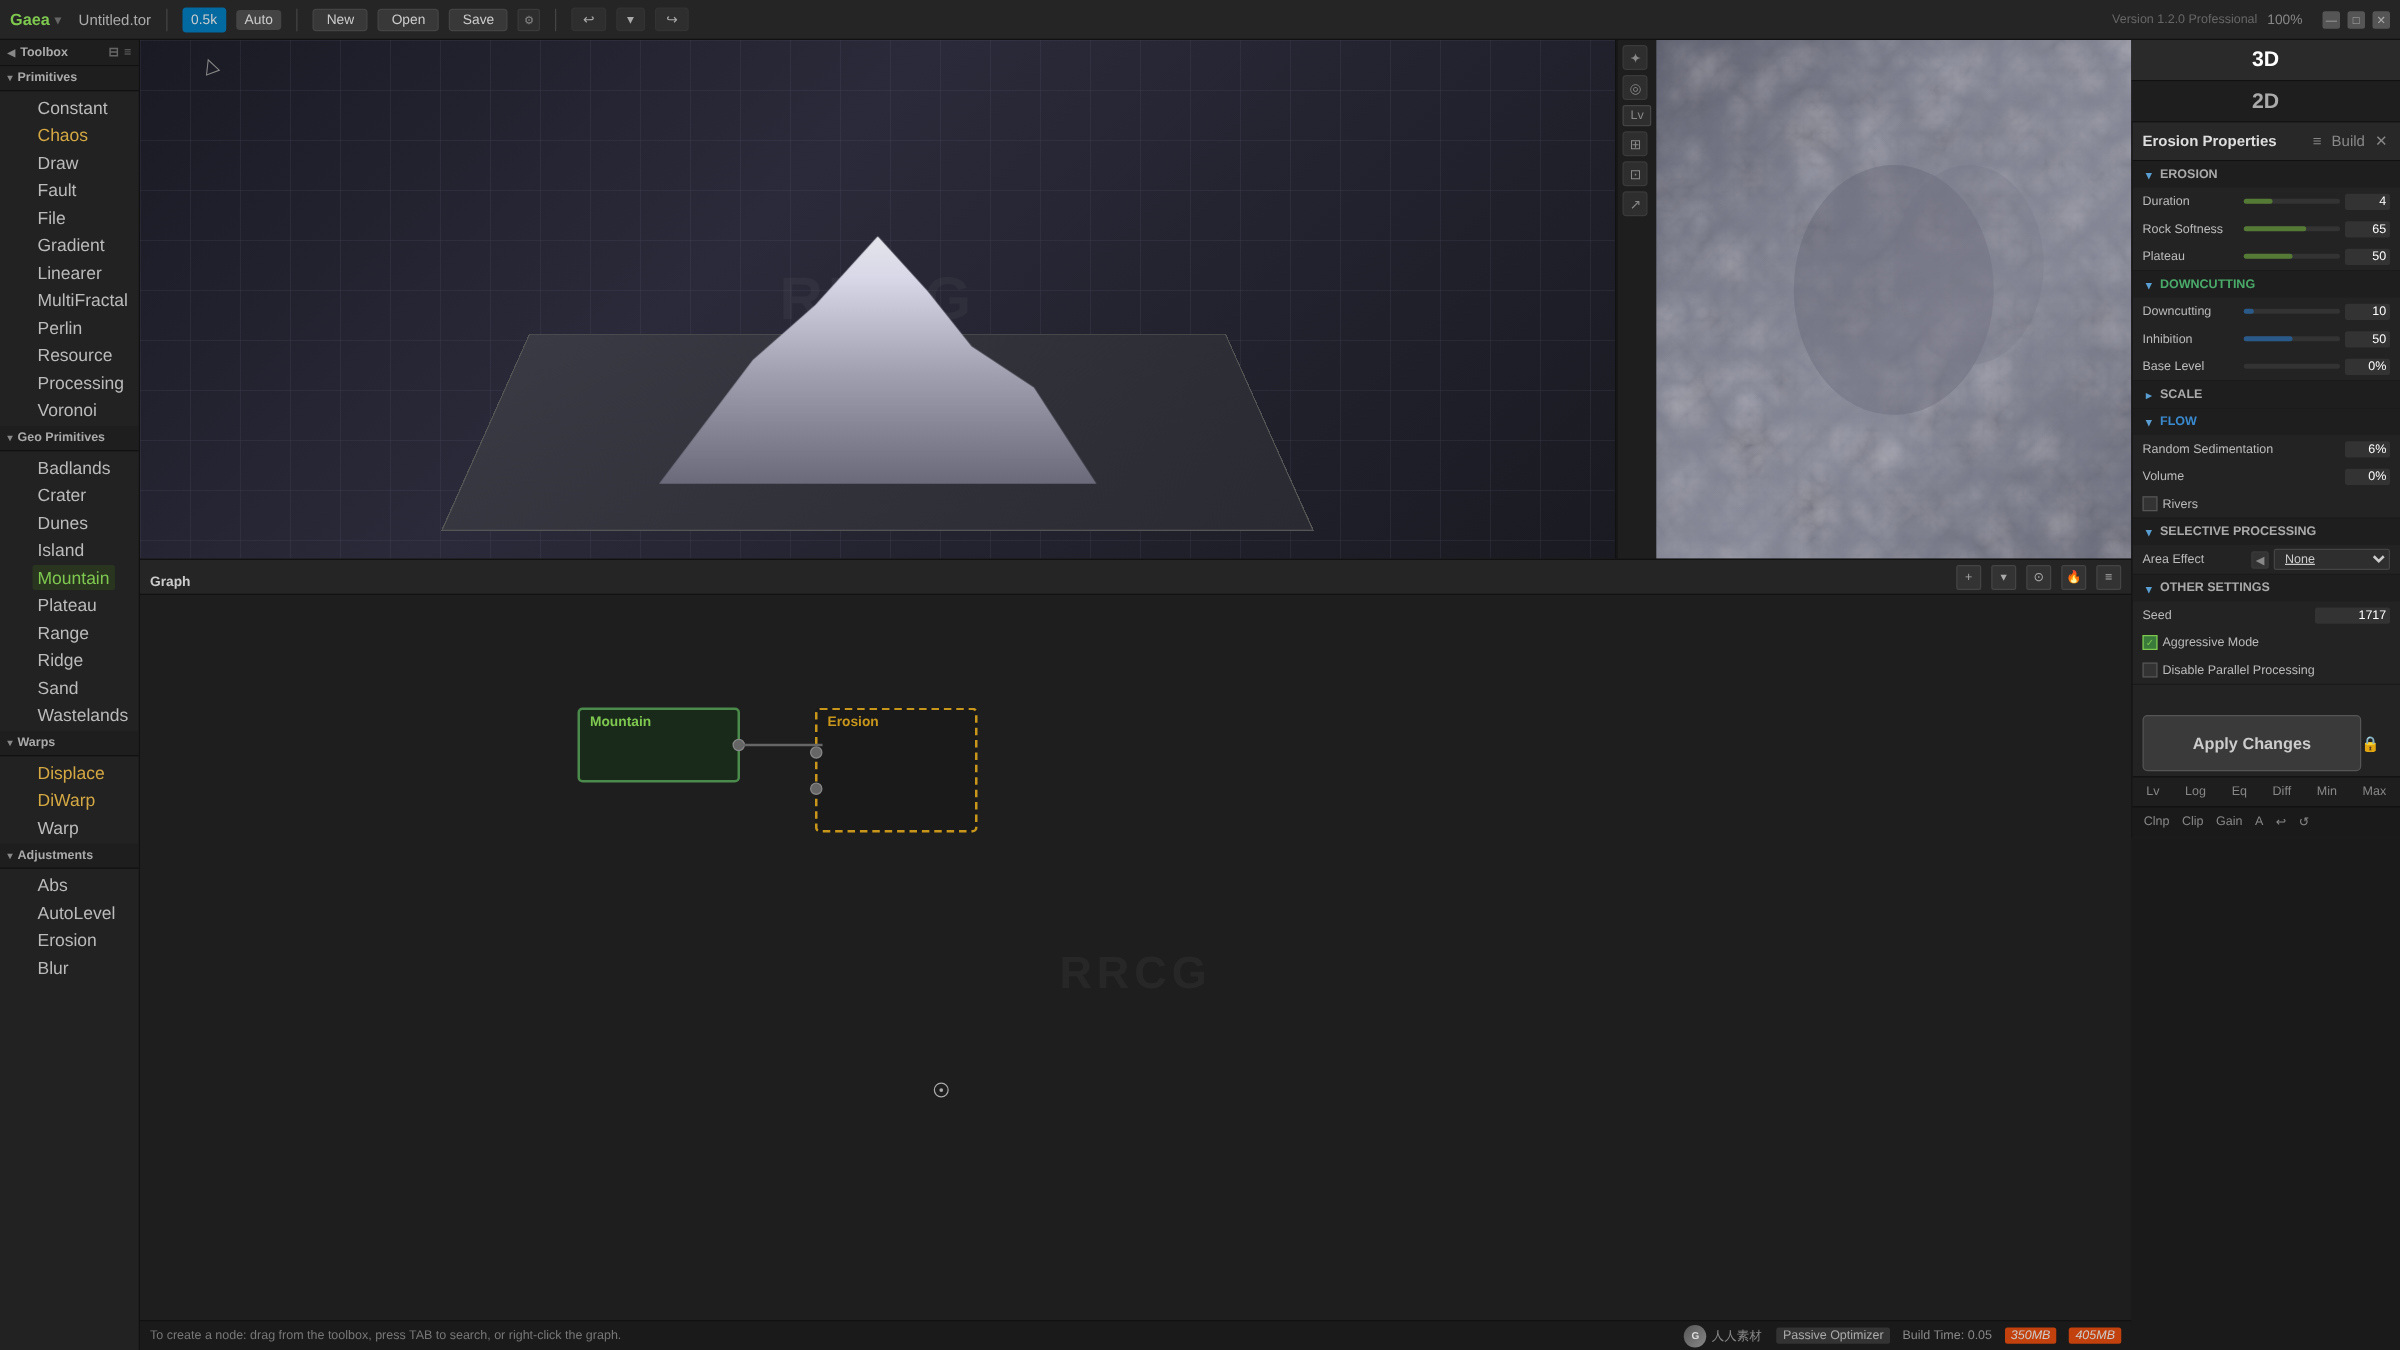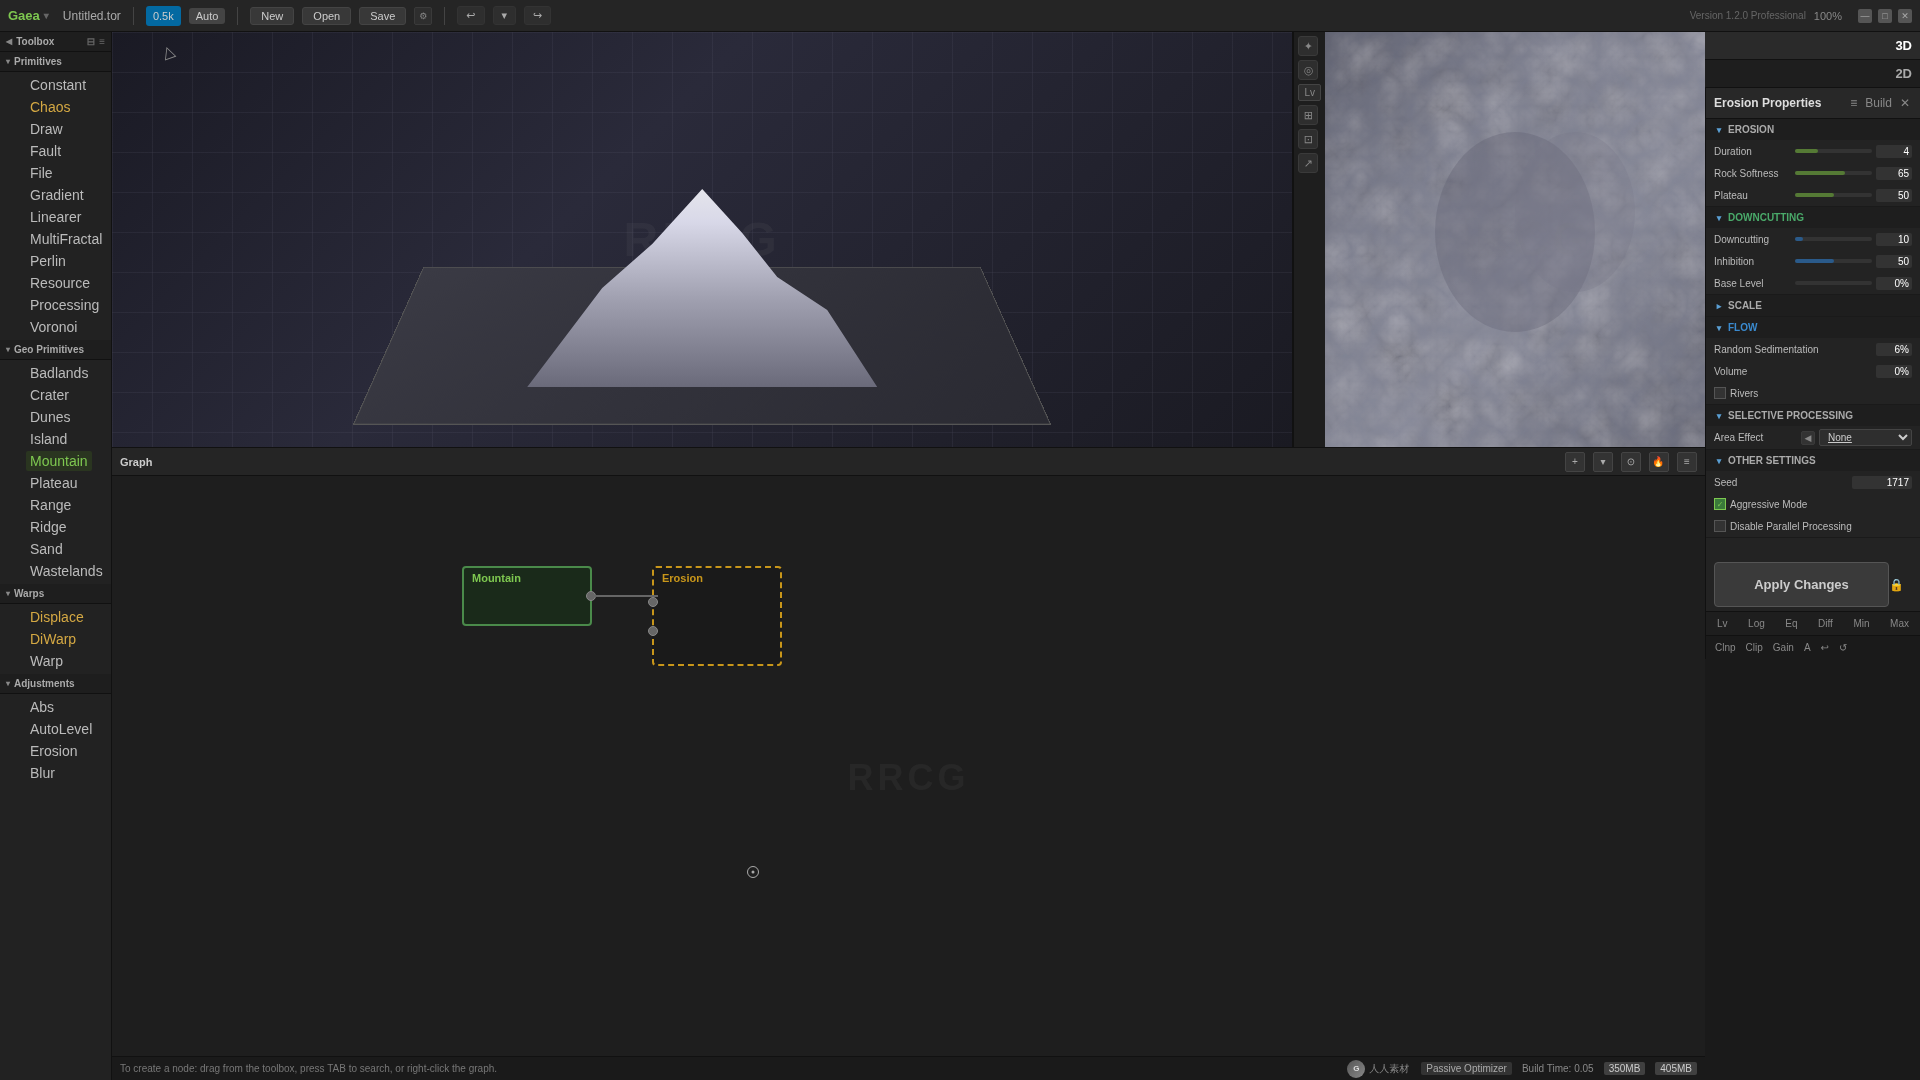--- a/index.html
+++ b/index.html
@@ -86,7 +86,7 @@
 
     
     .view-mode-btns { display: flex; flex-direction: column; background: #1e1e1e; }
-    .view-mode-btn { padding: 6px 8px; text-align: right; cursor: pointer; font-size: 13px; font-weight: bold; color: #aaa; border-bottom: 1px solid #111; }
+    .view-mode-btn { padding: 6px 8px; text-align: center; cursor: pointer; font-size: 17px; font-weight: bold; color: #aaa; border-bottom: 1px solid #111; }
     .view-mode-btn.active { background: #2a2a2a; color: #fff; }
 
     

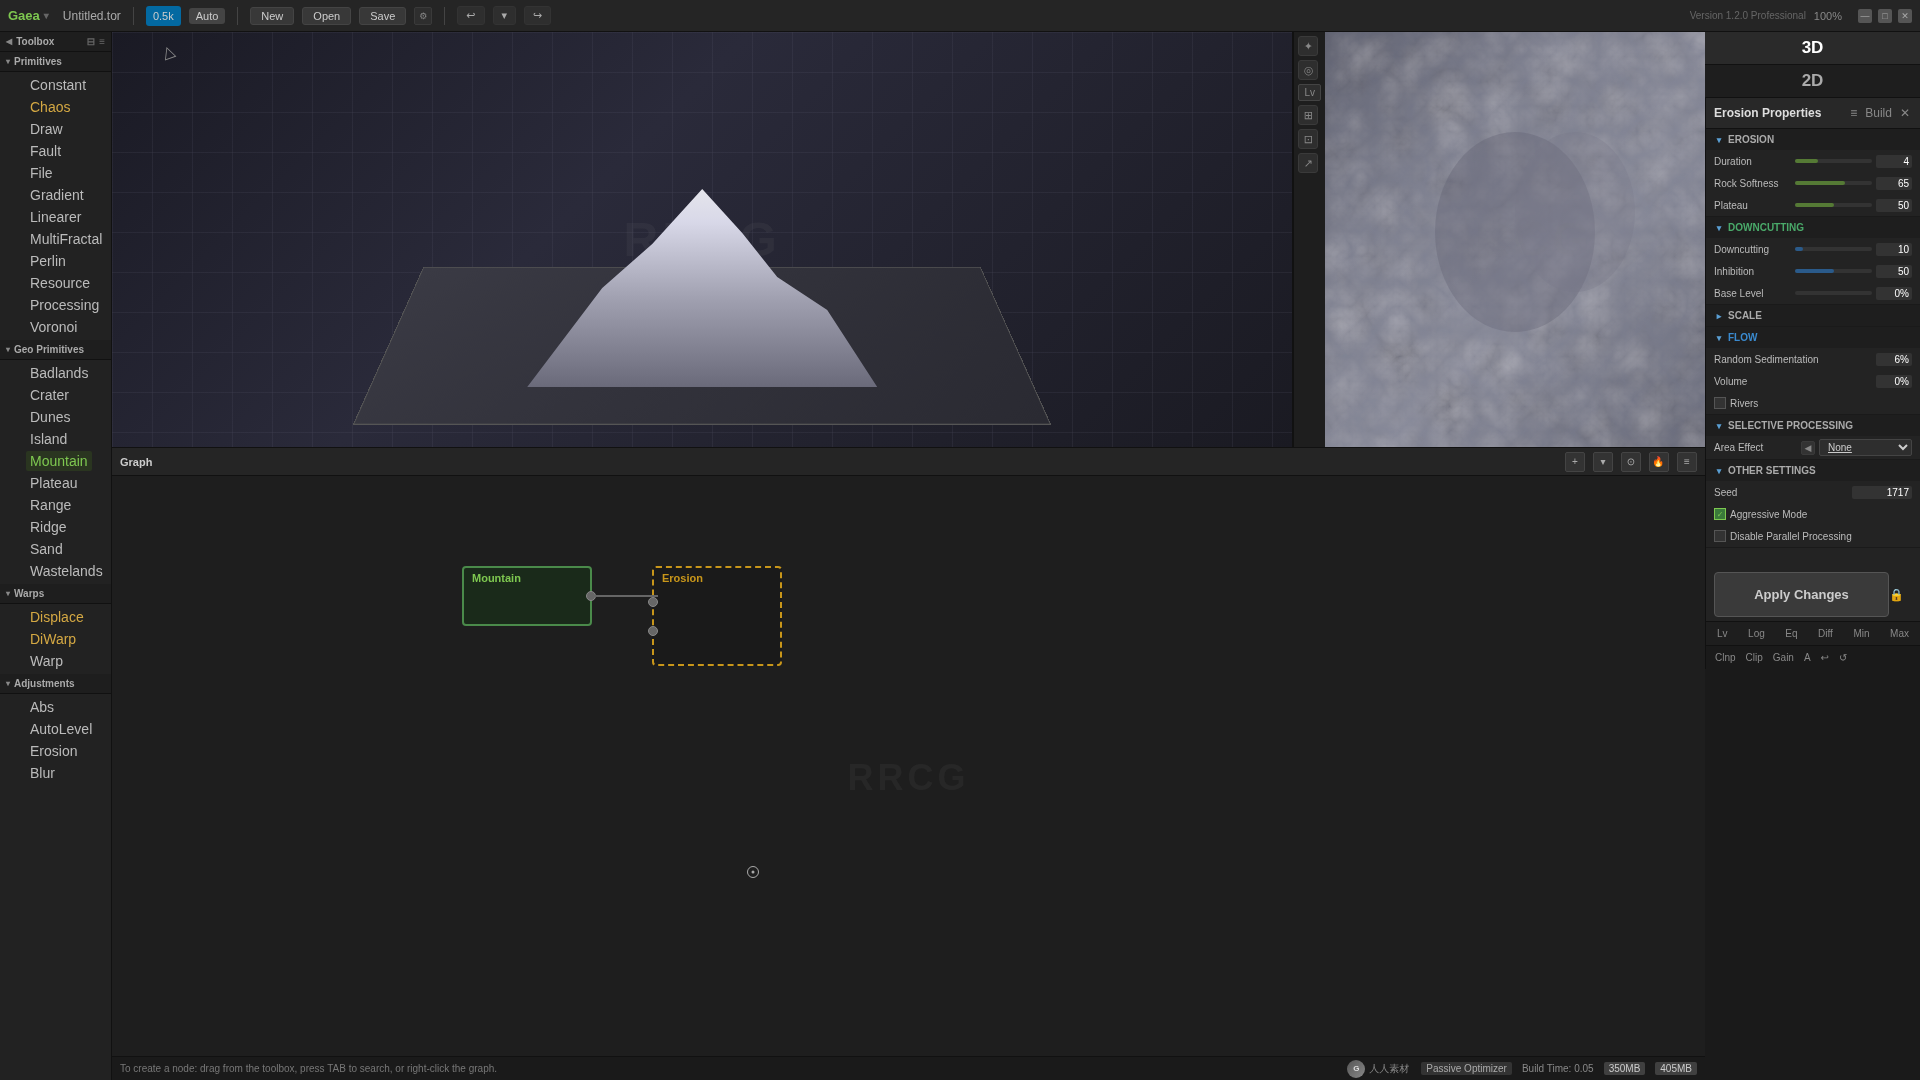--- a/index.html
+++ b/index.html
@@ -51,7 +51,7 @@
 
     
     #graph-area { flex: 1; background: #1e1e1e; position: relative; border-top: 1px solid #111; overflow: hidden; }
-    #graph-toolbar { display: flex; align-items: center; padding: 3px 8px; background: #252525; border-bottom: 1px solid #111; gap: 8px; height: 28px; }
+    #graph-toolbar { display: flex; align-items: flex-end; padding: 3px 8px; background: #252525; border-bottom: 1px solid #111; gap: 8px; height: 28px; }
     #graph-toolbar .graph-title { color: #ccc; font-size: 11px; font-weight: bold; }
     #graph-toolbar .spacer { flex: 1; }
     .graph-tool-btn { width: 20px; height: 20px; background: #333; border-radius: 2px; border: 1px solid #444; cursor: pointer; display: flex; align-items: center; justify-content: center; color: #aaa; font-size: 10px; }

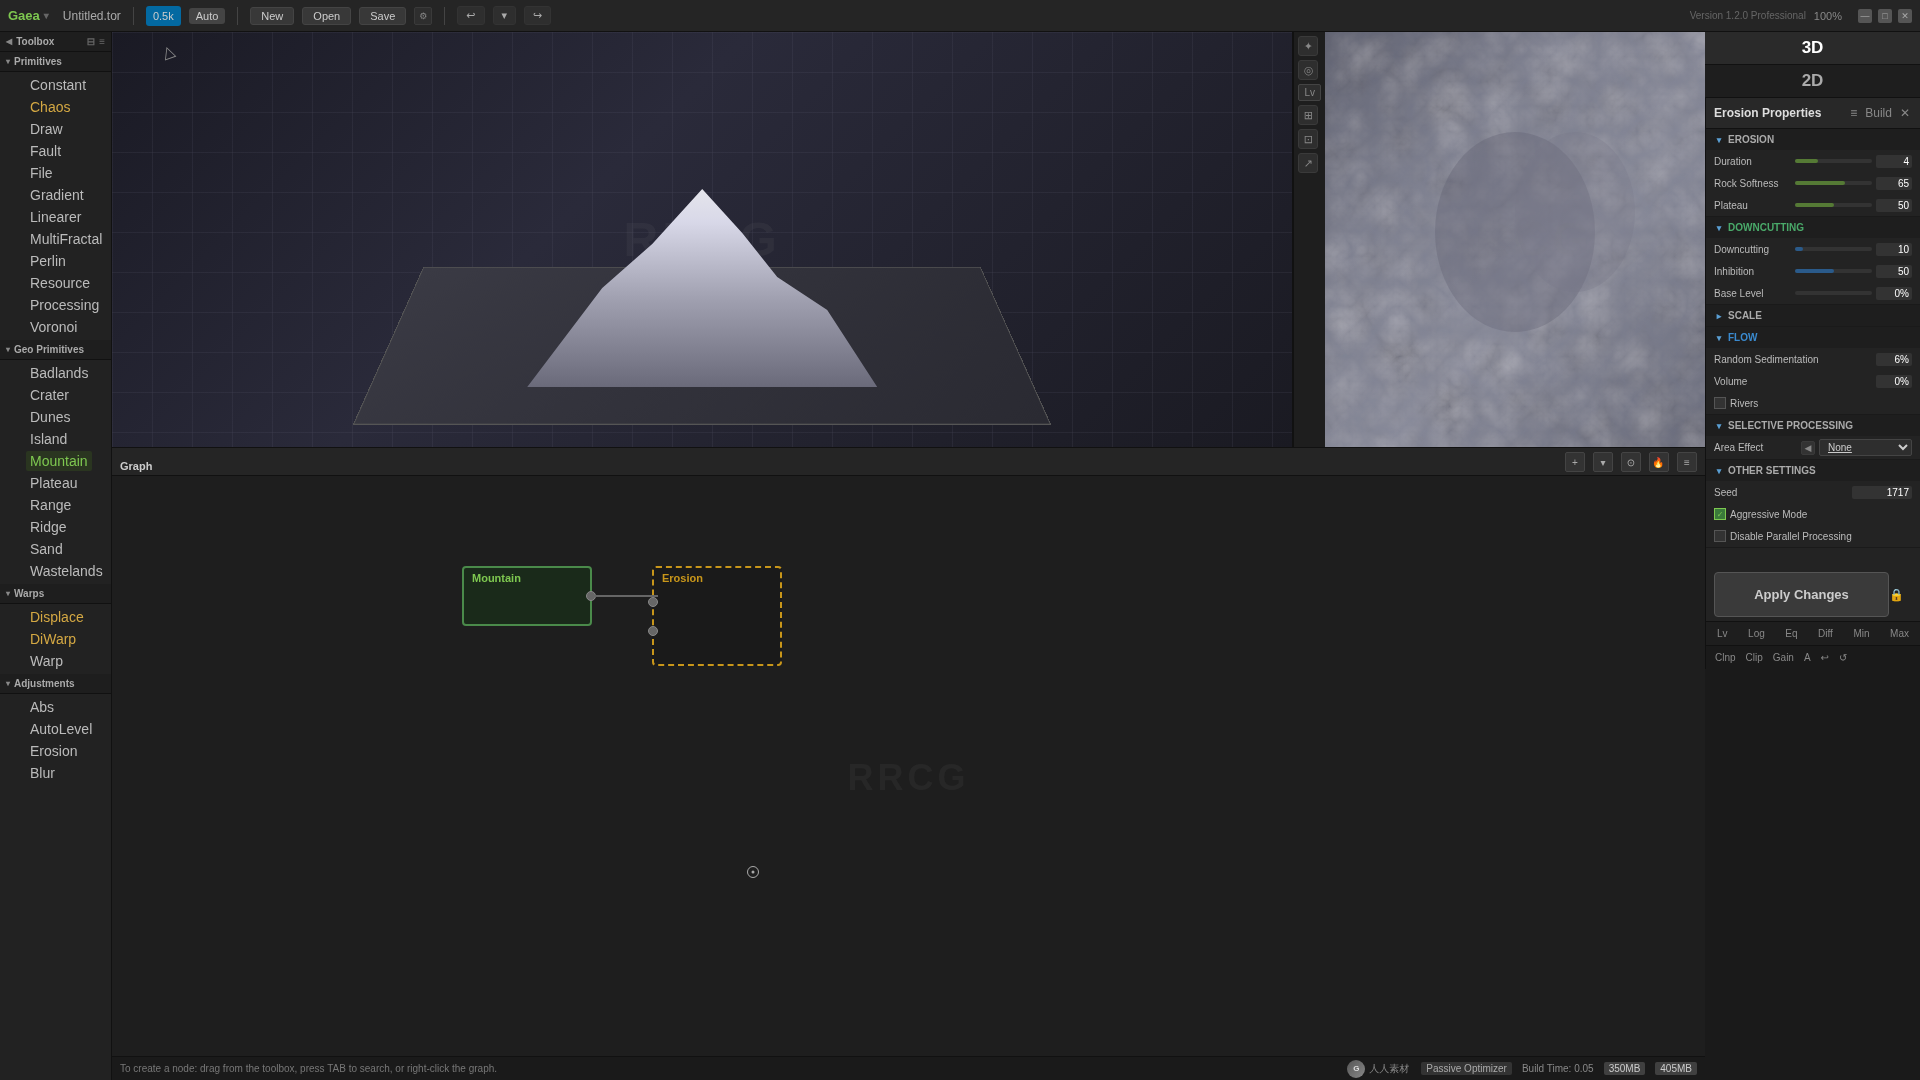--- a/index.html
+++ b/index.html
@@ -79,7 +79,7 @@
     .status-right { display: flex; gap: 10px; align-items: center; }
     .status-passive { background: #333; border-radius: 2px; padding: 1px 5px; color: #aaa; }
     .status-build { color: #888; }
-    .status-mem { background: #404040; border-radius: 2px; padding: 1px 5px; color: #ccc; }
+    .status-mem { background: #c2410c; border-radius: 2px; padding: 1px 5px; color: #ccc; font-style: italic; }
 
     
     #right-panel { width: 215px; background: #232323; border-left: 1px solid #111; display: flex; flex-direction: column; overflow-y: auto; }

